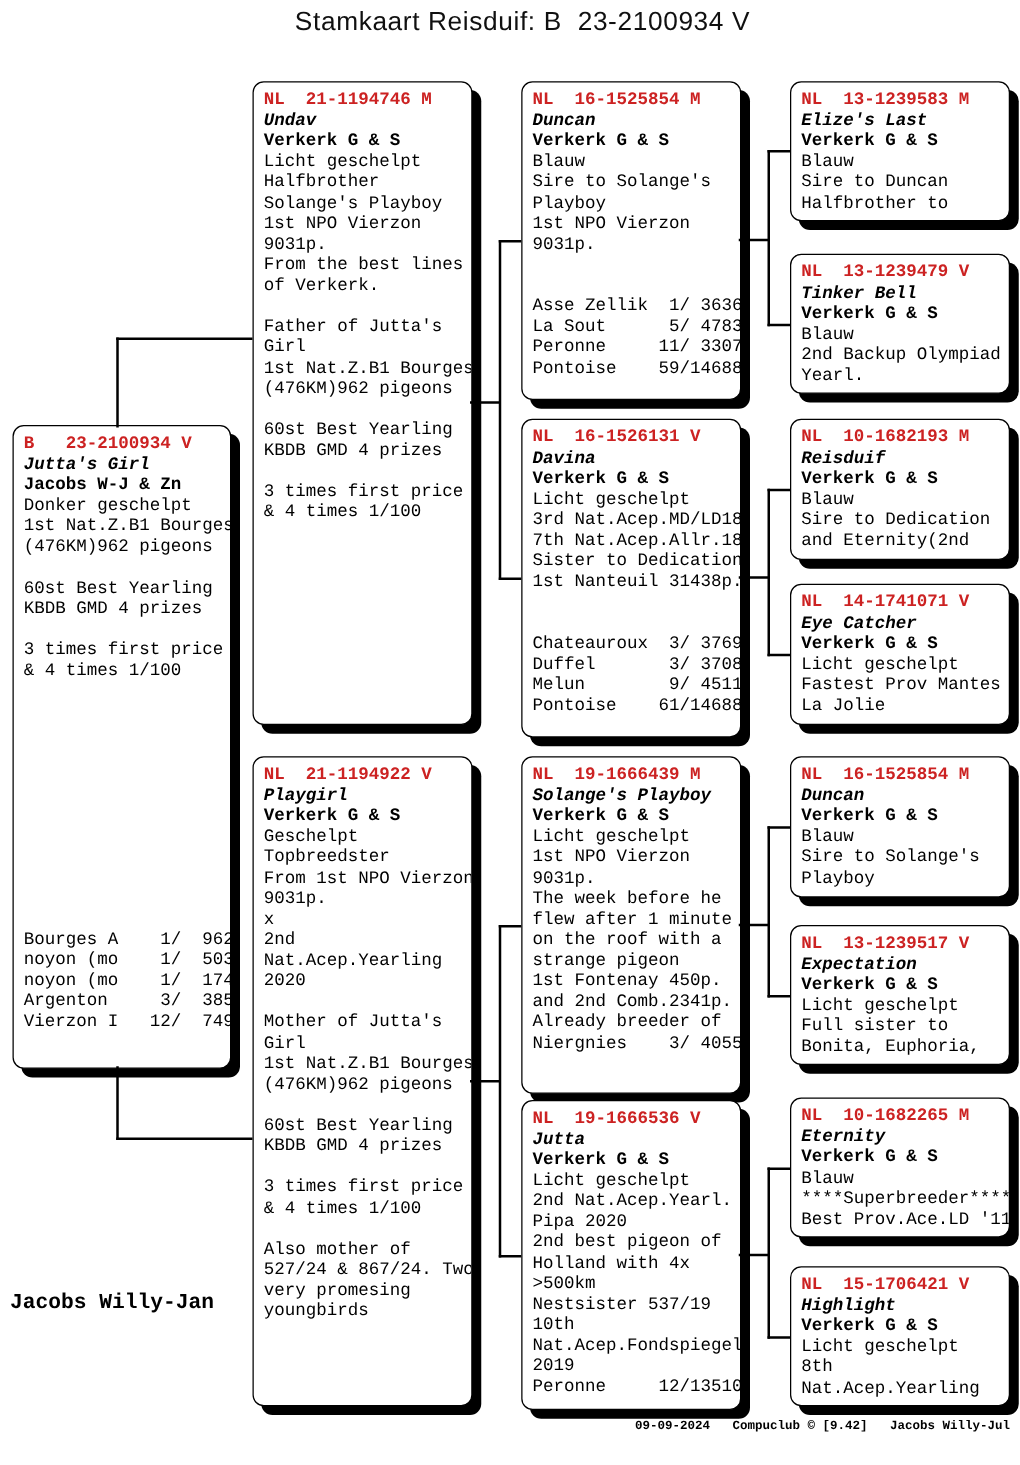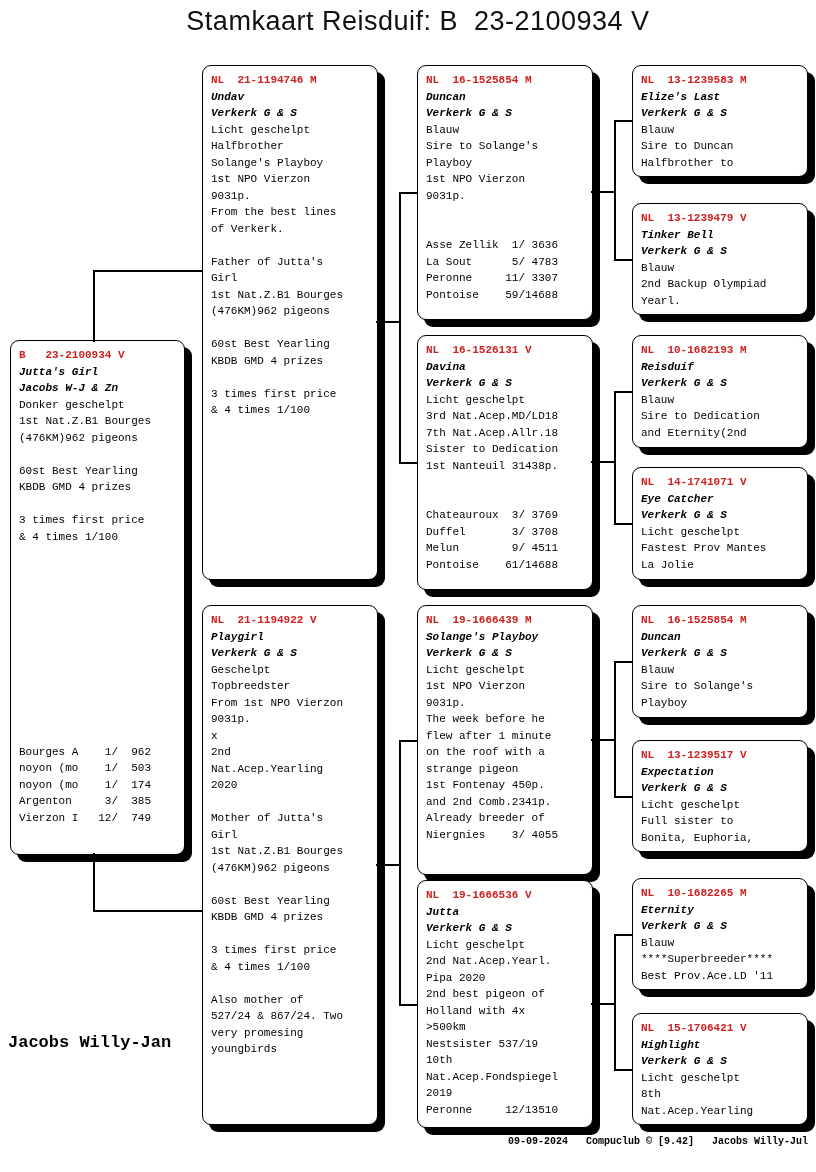--- a/index.html
+++ b/index.html
@@ -11,7 +11,7 @@
   .title{
     position:absolute;top:6px;left:0;right:0;text-align:center;
     font-family:"Liberation Sans","DejaVu Sans",sans-serif;
-    font-size:27px;color:#101010;letter-spacing:.5px;white-space:pre;margin-left:20px;
+    font-size:21px;color:#101010;letter-spacing:.5px;white-space:pre;margin-left:20px;
   }
   .box{
     position:absolute;background:#fff;border:1.5px solid #000;border-radius:9px;

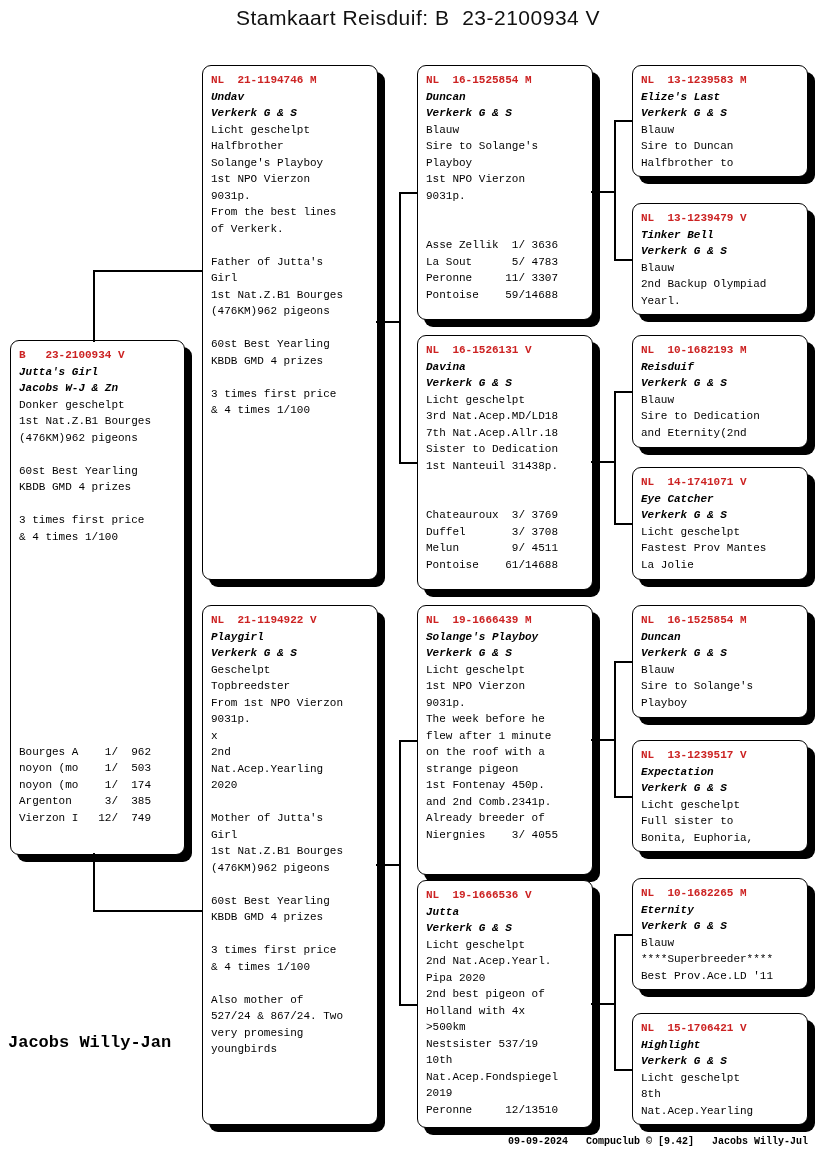--- a/index.html
+++ b/index.html
@@ -16,7 +16,7 @@
   .box{
     position:absolute;background:#fff;border:1.5px solid #000;border-radius:9px;
     box-shadow:7px 7px 0 #000;padding:6px 8px;box-sizing:border-box;
-    font-size:11px;line-height:16.5px;overflow:hidden;
+    font-size:14px;line-height:16.5px;overflow:hidden;
   }
   .box-flex{display:flex;flex-direction:column;}
   .ring{color:#cc2222;font-weight:bold;white-space:pre;}

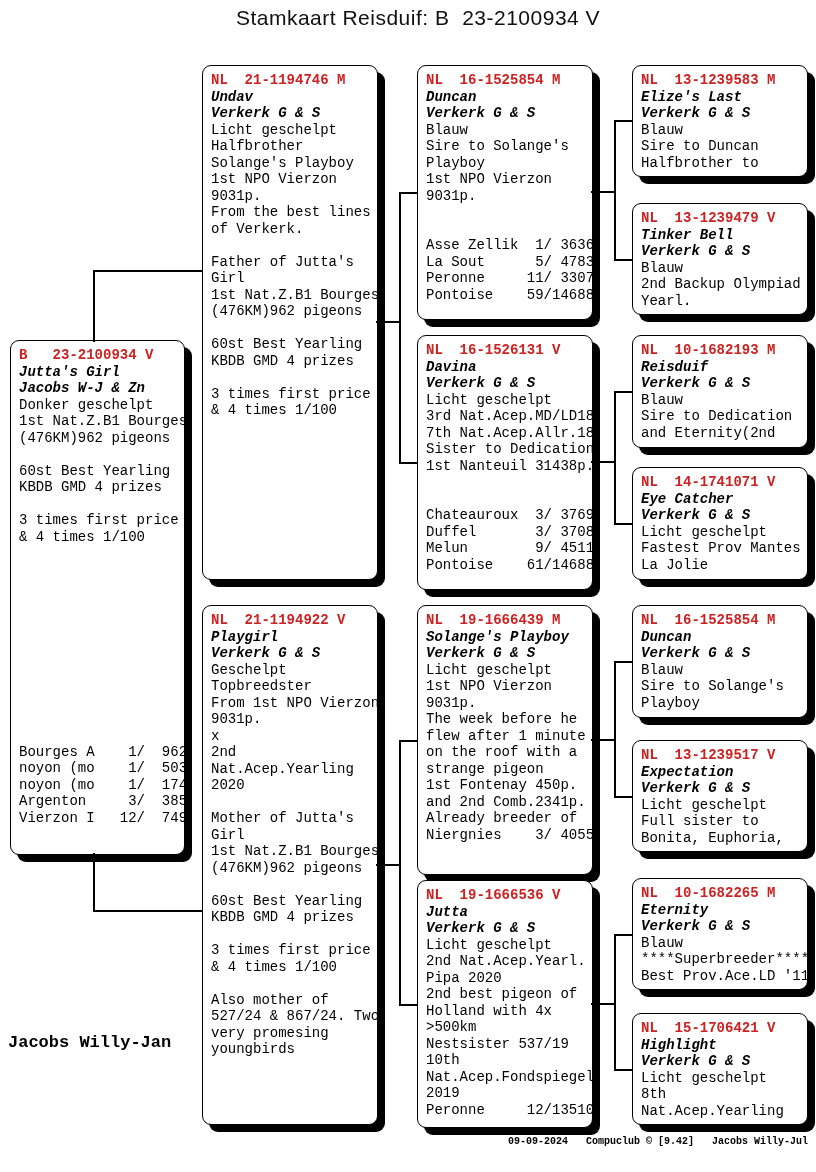--- a/index.html
+++ b/index.html
@@ -21,7 +21,7 @@
   .box-flex{display:flex;flex-direction:column;}
   .ring{color:#cc2222;font-weight:bold;white-space:pre;}
   .pname{font-weight:bold;font-style:italic;white-space:pre;}
-  .breeder{font-weight:bold;white-space:pre;font-style:italic;}
+  .breeder{font-weight:bold;white-space:pre;}
   .pbody{white-space:pre;}
   .results-bottom{white-space:pre;margin-top:auto;margin-bottom:22px;}
   .cline{position:absolute;background:#000;}

